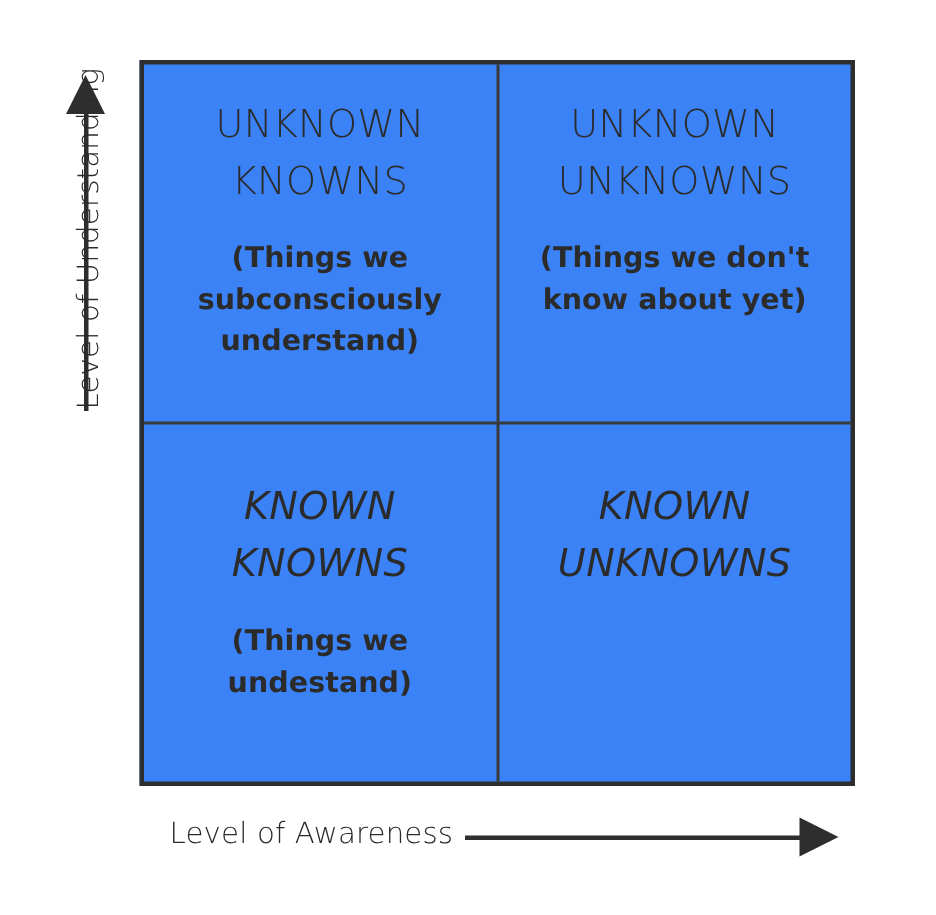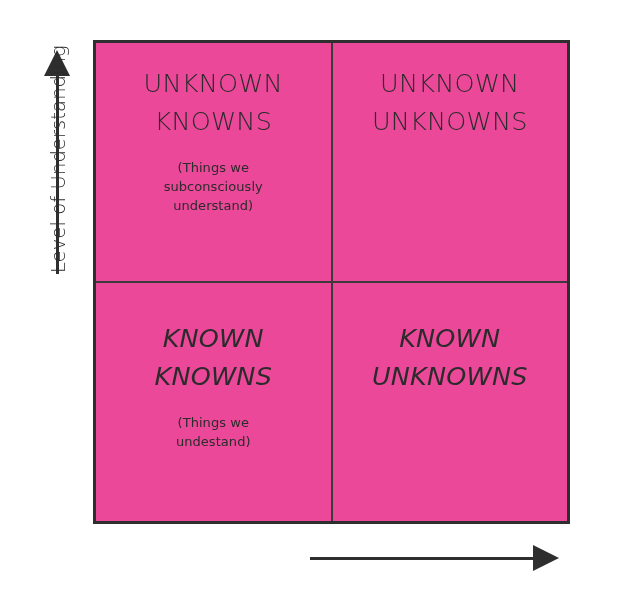--- a/index.html
+++ b/index.html
@@ -34,7 +34,7 @@
     display: grid;
     grid-template-columns: 1fr 1fr;
     grid-template-rows: 1fr 1fr;
-    background: #ec4899;
+    background: #3b82f6;
   }
 
   .quadrant {

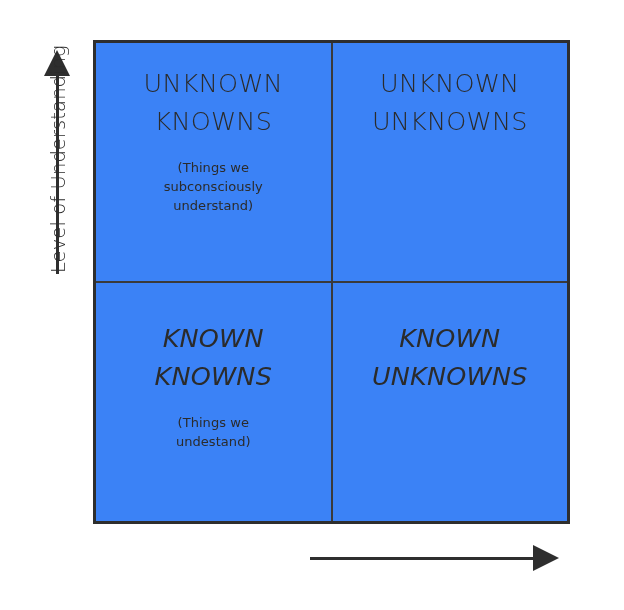--- a/index.html
+++ b/index.html
@@ -64,8 +64,8 @@
   }
 
   .q-desc {
-    font-size: 13px;
-    font-weight: 400;
+    font-size: 19px;
+    font-weight: 700;
     line-height: 1.44;
     letter-spacing: 0.05px;
     white-space: pre-line;

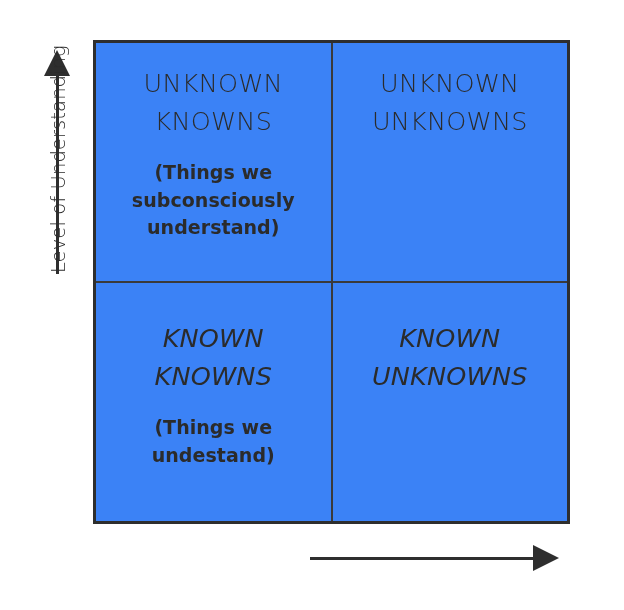--- a/index.html
+++ b/index.html
@@ -187,6 +187,8 @@
     <div class="quadrant q-tr">
       <div class="q-title">UNKNOWN
 UNKNOWNS</div>
+      <div class="q-desc">(Things we don't
+know about yet)</div>
     </div>
 
     <div class="quadrant q-bl">

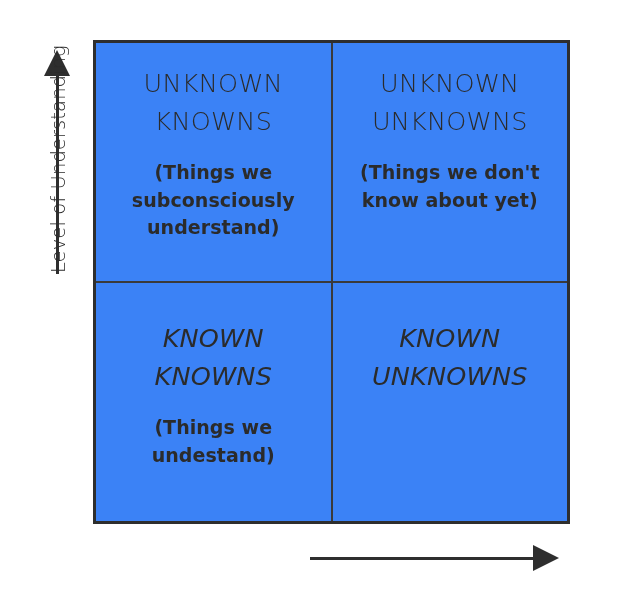--- a/index.html
+++ b/index.html
@@ -206,6 +206,7 @@
   </div>
 
   <div class="x-axis">
+    <div class="x-label">Level of Awareness</div>
     <div class="x-shaft"></div>
     <div class="x-arrowhead"></div>
   </div>

